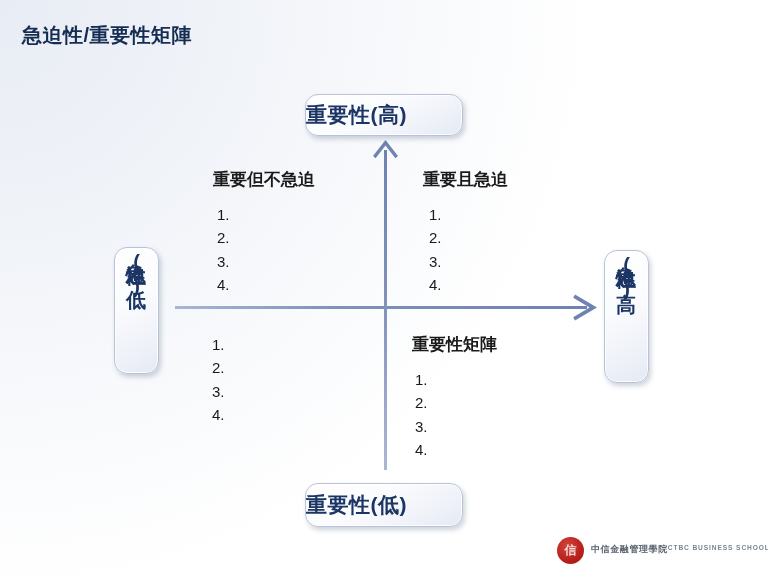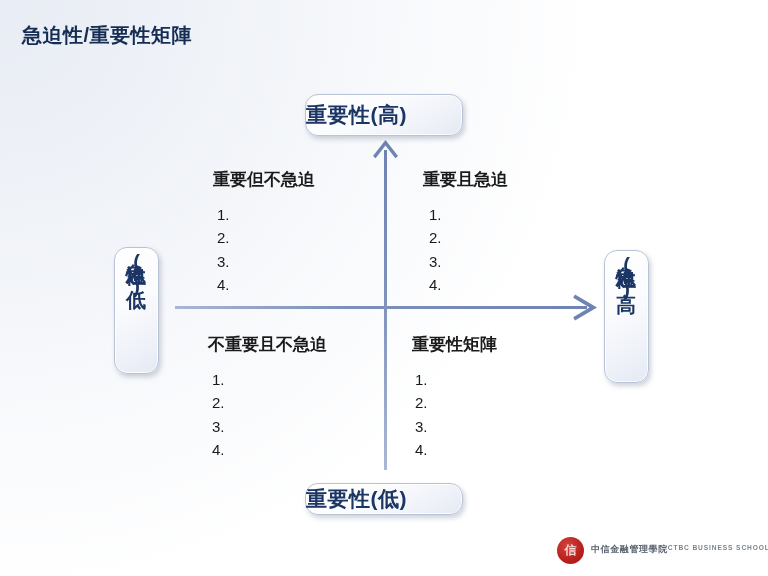--- a/index.html
+++ b/index.html
@@ -278,7 +278,6 @@
   </div>
 
   <div class="quadrant" id="quad-bl">
-    <div class="q-title">不重要且不急迫</div>
     <ol class="q-list">
       <li>1.</li>
       <li>2.</li>

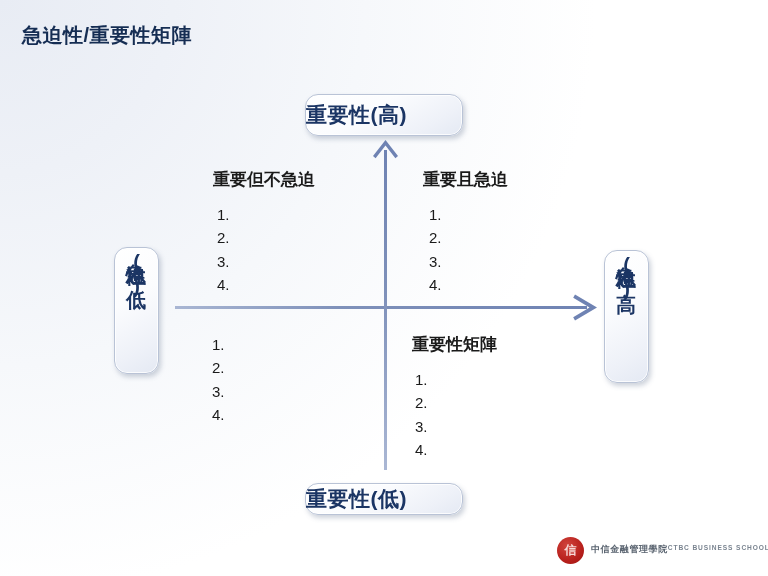--- a/index.html
+++ b/index.html
@@ -105,7 +105,7 @@
     left: 305px;
     top: 483px;
     width: 158px;
-    height: 32px;
+    height: 44px;
   }
   #box-left {
     left: 114px;

